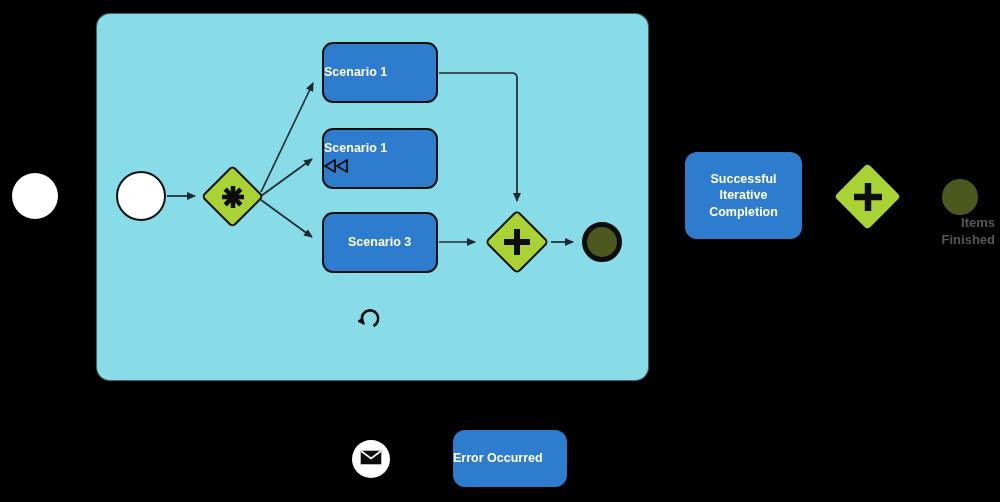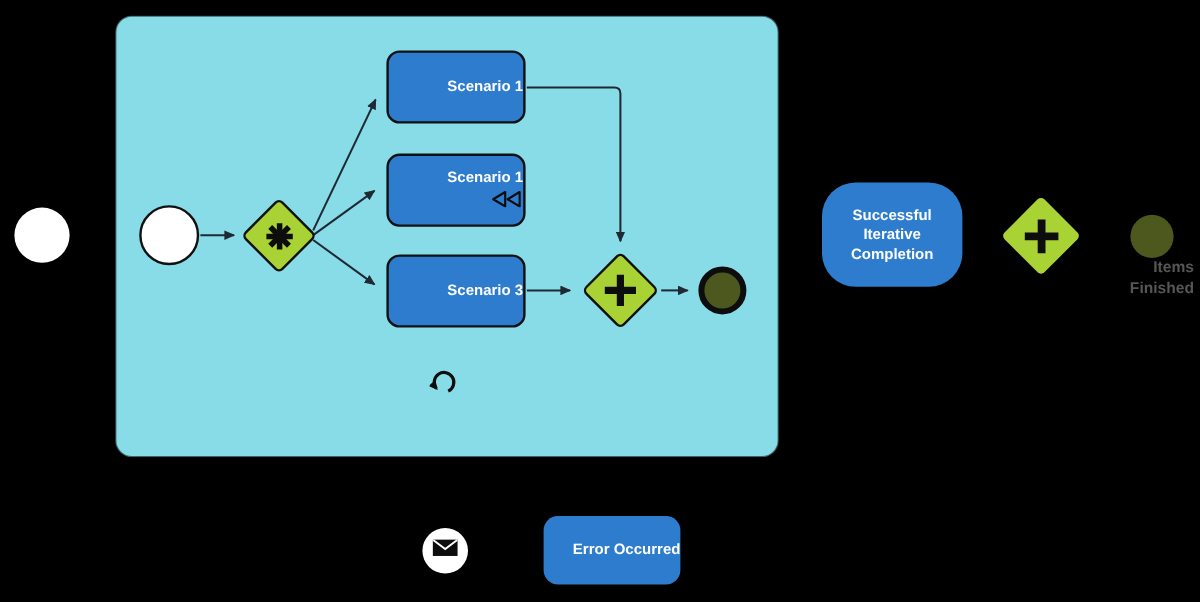--- a/index.html
+++ b/index.html
@@ -21,7 +21,7 @@
              display:flex;align-items:center;justify-content:center;}
   
   .task{background:#2E7CCD;border:2px solid #111;border-radius:11px;z-index:2;
-        display:flex;flex-direction:column;align-items:flex-end;justify-content:center;
+        display:flex;flex-direction:column;align-items:flex-start;justify-content:center;
         color:#fff;font-size:12.5px;font-weight:700;text-align:center;line-height:1.3;gap:2px;}
   .task1{left:322px;top:42px;width:116px;height:61px;}
   .task2{left:322px;top:128px;width:116px;height:61px;}

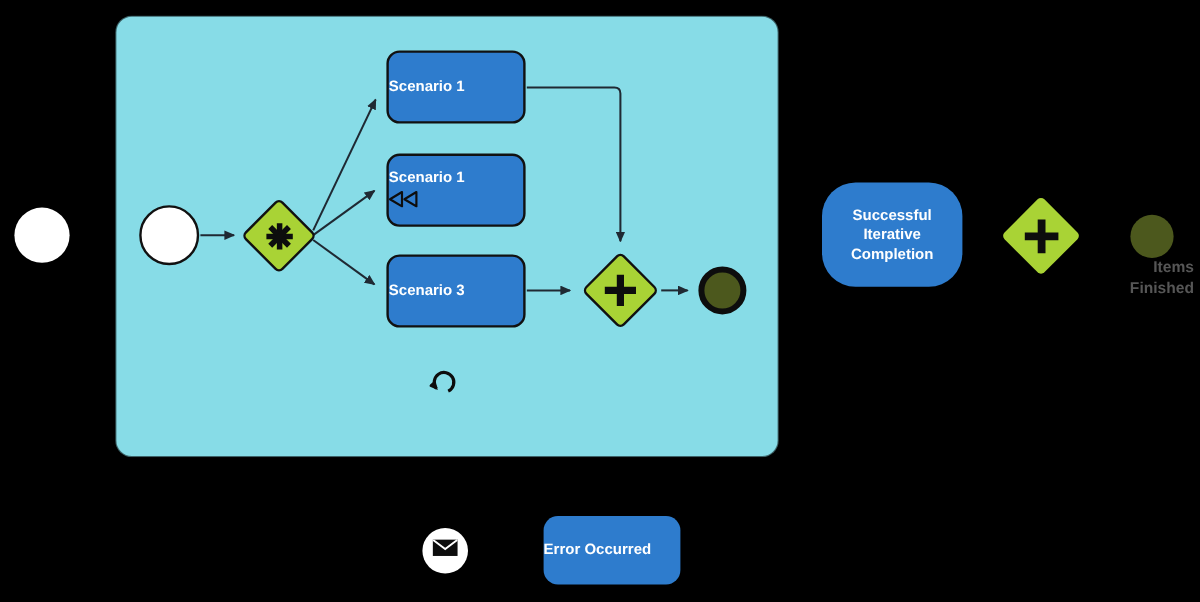--- a/index.html
+++ b/index.html
@@ -27,7 +27,7 @@
   .task2{left:322px;top:128px;width:116px;height:61px;}
   .task3{left:322px;top:212px;width:116px;height:61px;}
   .task-plain{border:none;border-radius:12px;background:#2E7CCD;}
-  .success-task{left:685px;top:152px;width:117px;height:87px;padding:6px 10px;border-radius:28px;}
+  .success-task{left:685px;top:152px;width:117px;height:87px;padding:6px 10px;}
   .error-task{left:453px;top:430px;width:114px;height:57px;}
   
   .gateway{background:#A9D335;border:2px solid #111;border-radius:5px;

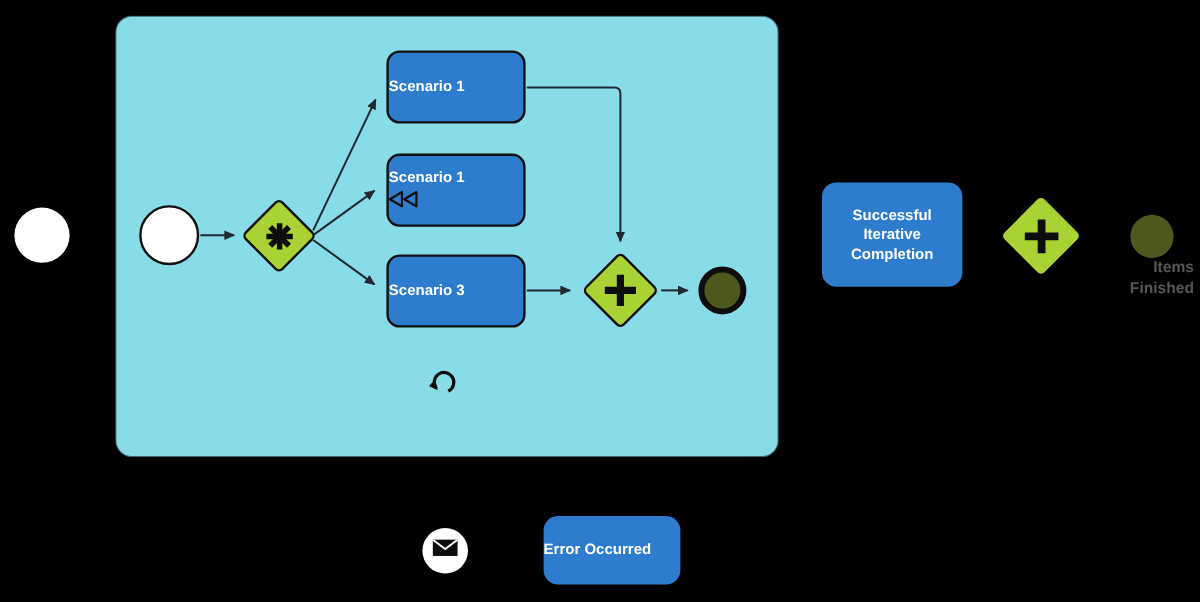--- a/index.html
+++ b/index.html
@@ -25,7 +25,7 @@
         color:#fff;font-size:12.5px;font-weight:700;text-align:center;line-height:1.3;gap:2px;}
   .task1{left:322px;top:42px;width:116px;height:61px;}
   .task2{left:322px;top:128px;width:116px;height:61px;}
-  .task3{left:322px;top:212px;width:116px;height:61px;}
+  .task3{left:322px;top:212px;width:116px;height:61px;padding-left:24px;}
   .task-plain{border:none;border-radius:12px;background:#2E7CCD;}
   .success-task{left:685px;top:152px;width:117px;height:87px;padding:6px 10px;}
   .error-task{left:453px;top:430px;width:114px;height:57px;}

